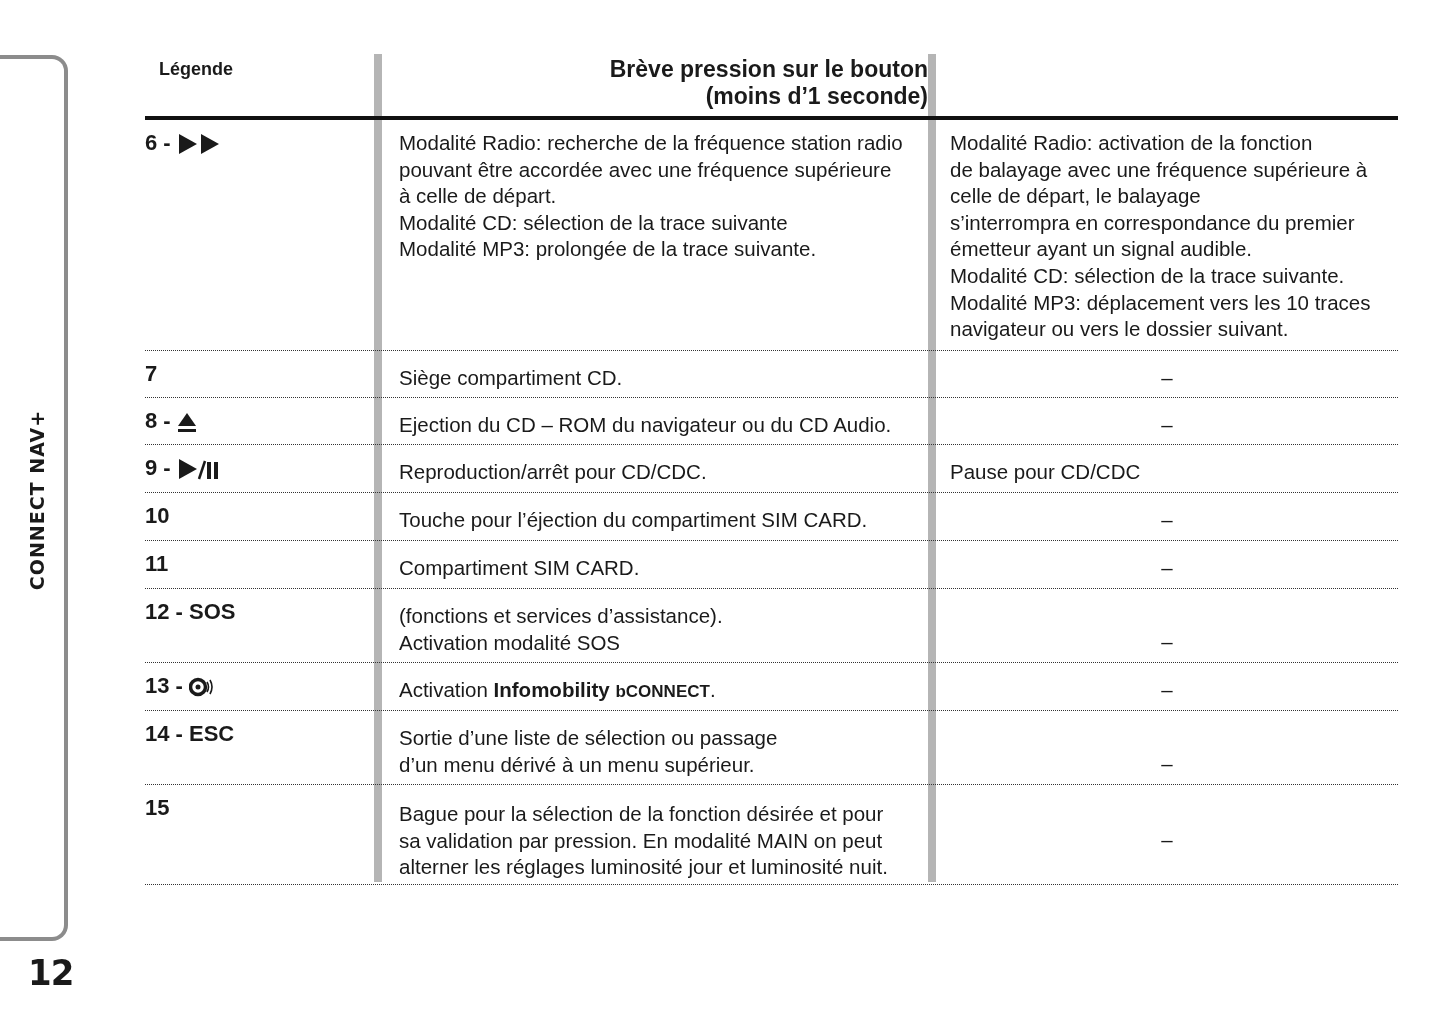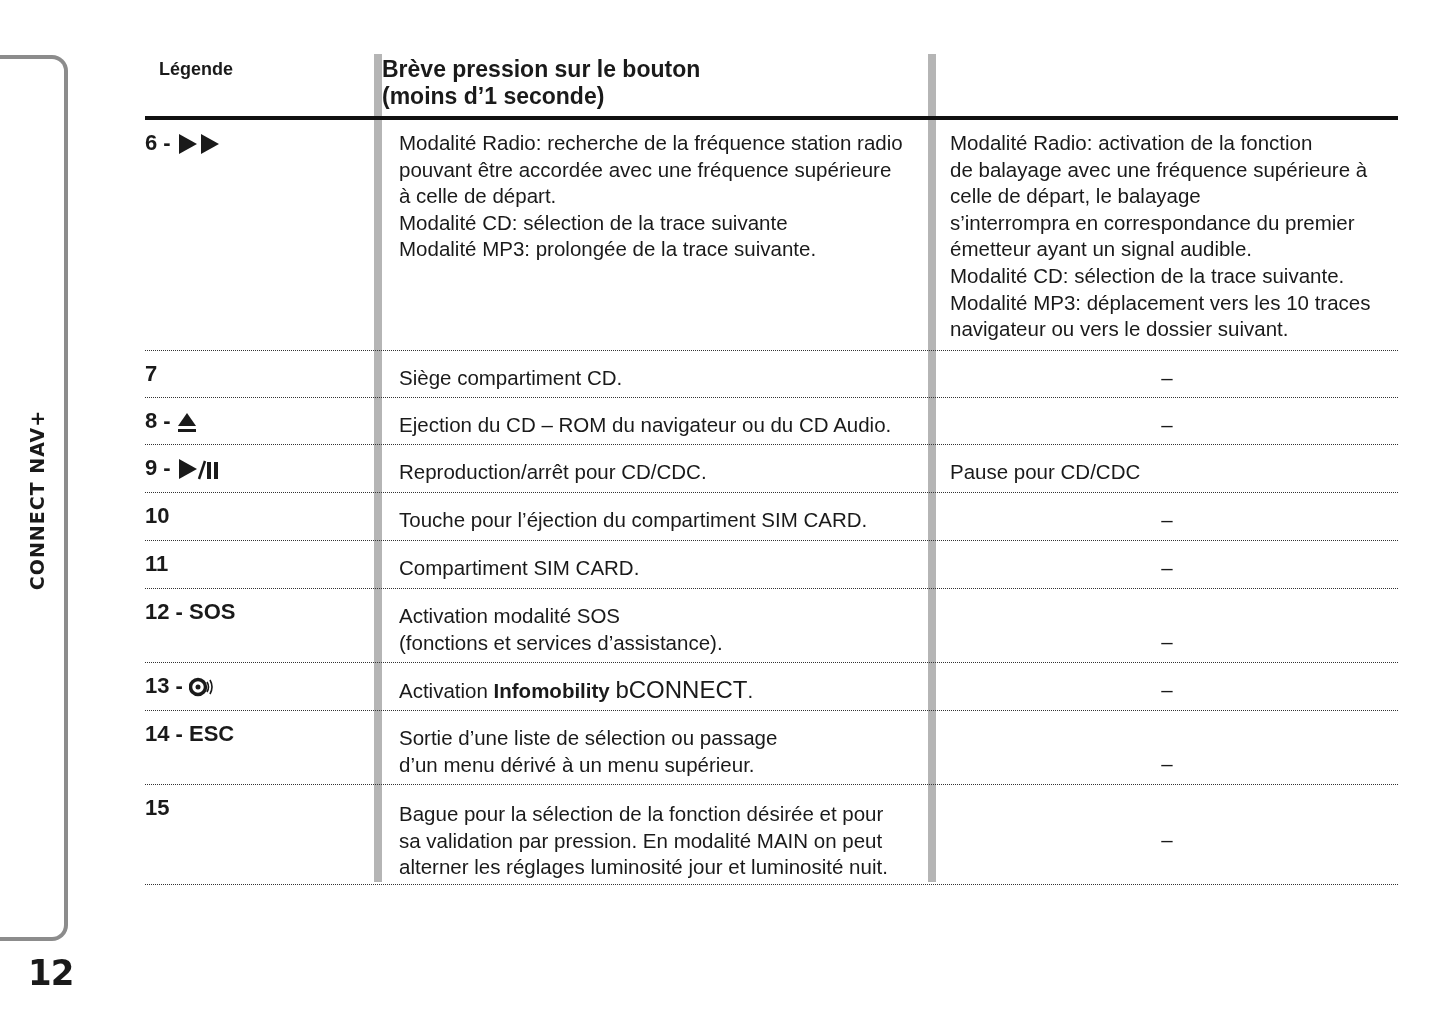--- a/index.html
+++ b/index.html
@@ -36,7 +36,7 @@
   .header {
     position: relative; height: 62px; border-bottom: 4px solid #111;
   }
-  .hcell { position: absolute; top: 0; font-weight: bold; text-align: left; line-height: 27px; font-size: 23px; }
+  .hcell { position: absolute; top: 0; font-weight: bold; text-align: right; line-height: 27px; font-size: 23px; }
   .hcell.legend { left: 14px; top: 2px; font-size: 18px; text-align: left; }
   .hcell.short { left: 237px; width: 546px; top: 2px; }
   .hcell.long { left: 791px; width: 462px; top: 2px; }

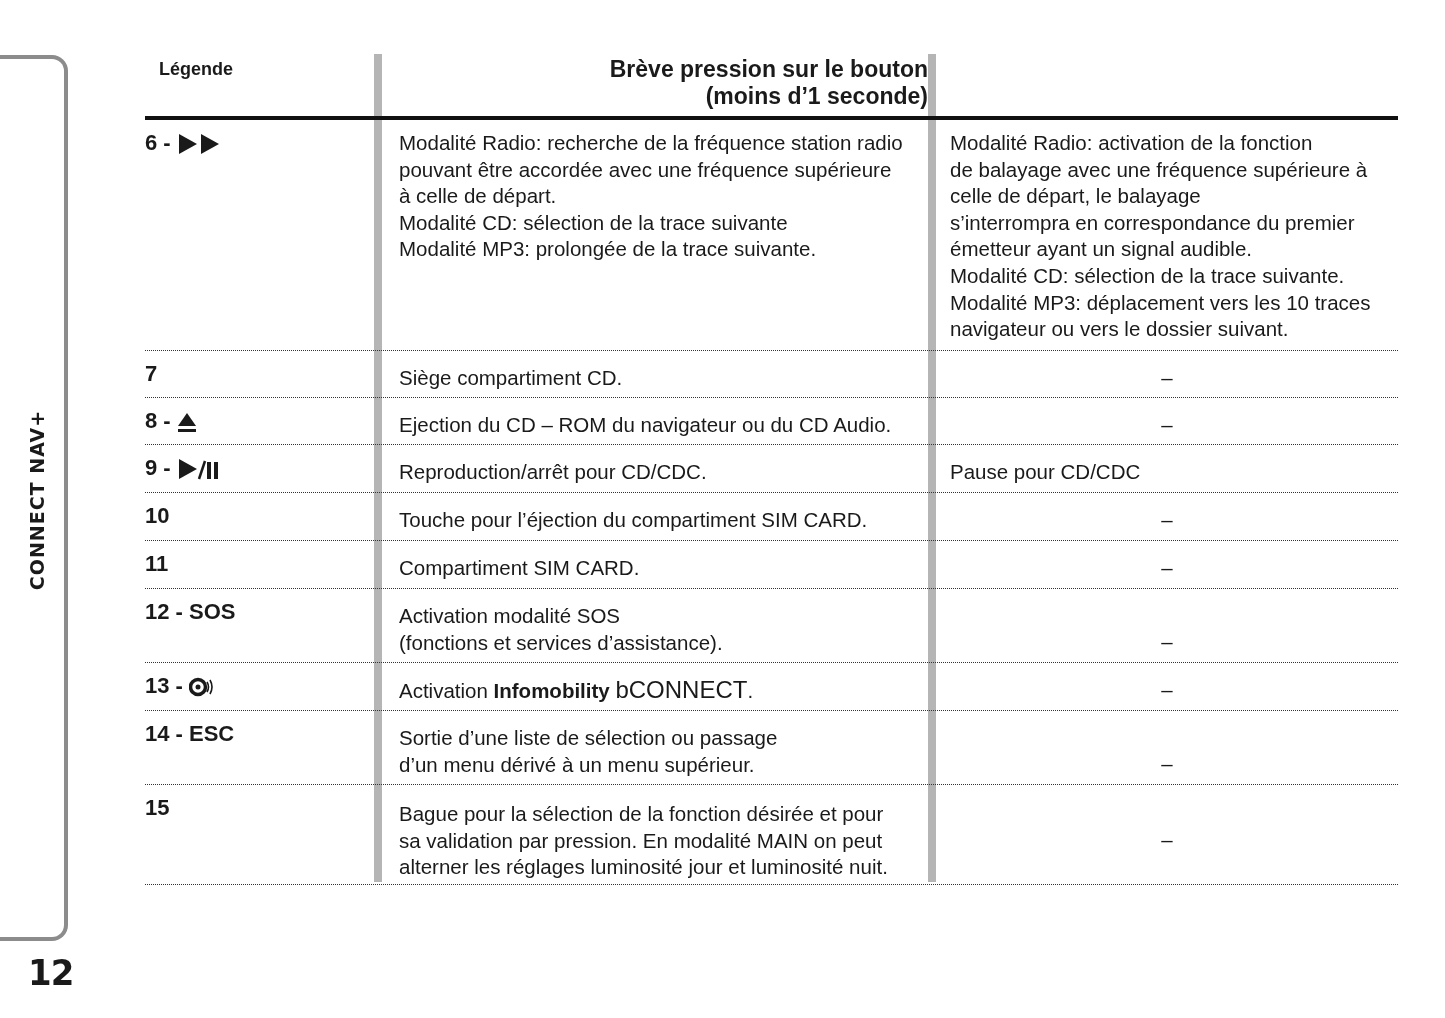--- a/index.html
+++ b/index.html
@@ -154,8 +154,8 @@
   <div class="row" style="height:73px">
     <div class="cell c-key">12 - SOS</div>
     <div class="cell c-short" style="top:14px">
+      <span class="line">(fonctions et services d’assistance).</span>
       <span class="line">Activation modalité SOS</span>
-      <span class="line">(fonctions et services d’assistance).</span>
     </div>
     <div class="cell c-long dash" style="top:40px">–</div>
   </div>

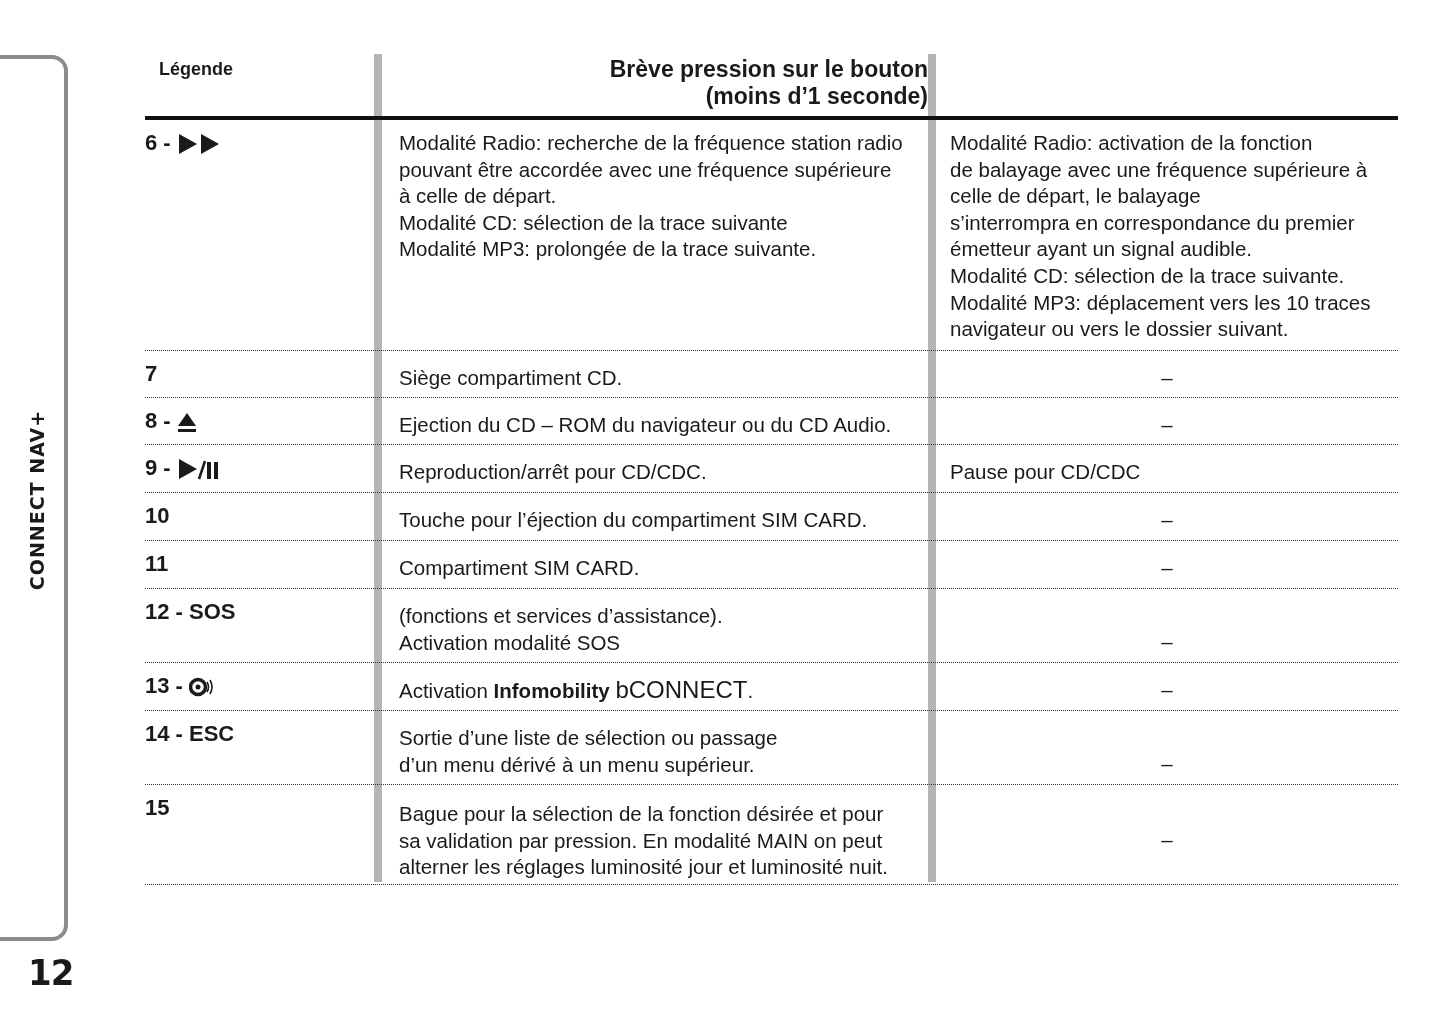--- a/index.html
+++ b/index.html
@@ -49,7 +49,7 @@
   .line { display: block; white-space: nowrap; }
   .sym { display: inline-block; vertical-align: middle; }
   .bold { font-weight: bold; }
-  .big-bold { font-weight: normal; font-size: 24px; }
+  .big-bold { font-weight: bold; font-size: 17px; }
 </style>
 </head>
 <body>

